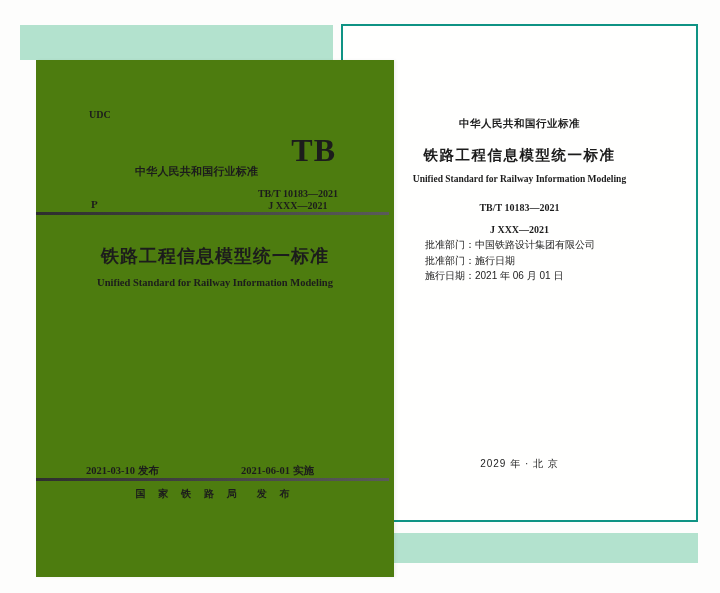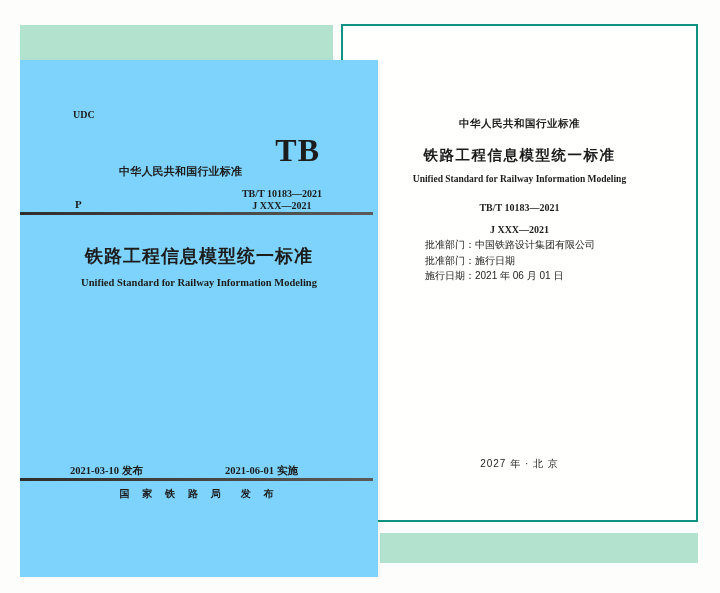--- a/index.html
+++ b/index.html
@@ -33,9 +33,9 @@
 
   
   .cover-page {
-    position:absolute; left:20px; top:60px;
+    position:absolute; left:36px; top:60px;
     width:358px; height:517px;
-    background:#7dd3fc;
+    background:#4d7c0f;
     box-shadow: 2px 0 3px rgba(0,0,0,0.05);
     z-index:2;
   }

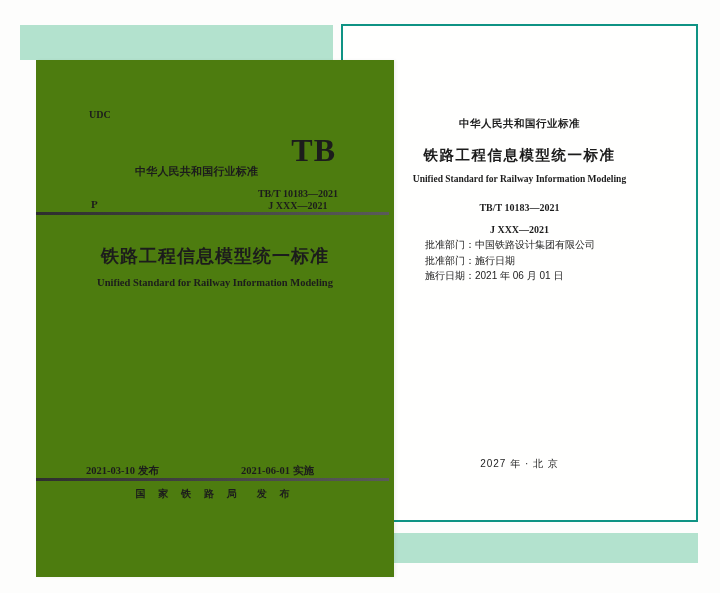--- a/index.html
+++ b/index.html
@@ -72,7 +72,7 @@
       <div>批准部门：施行日期</div>
       <div>施行日期：2021 年 06 月 01 日</div>
     </div>
-    <div class="centered tp-imprint">2027 年 · 北 京</div>
+    <div class="centered tp-imprint">2029 年 · 北 京</div>
   </div>
 
   <div class="cover-page">

